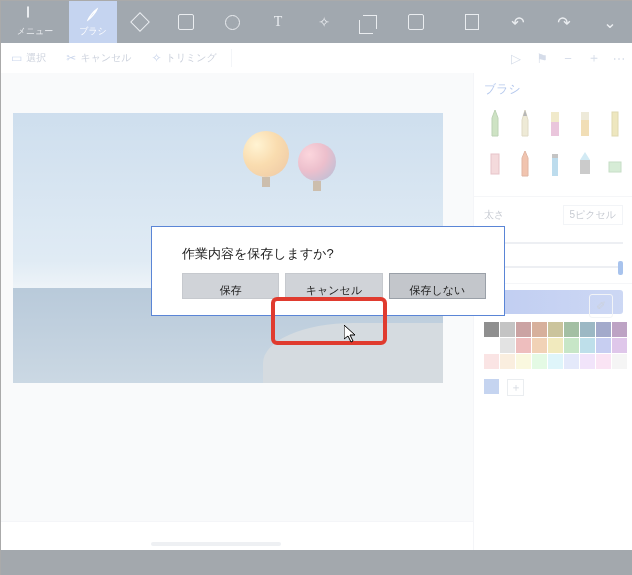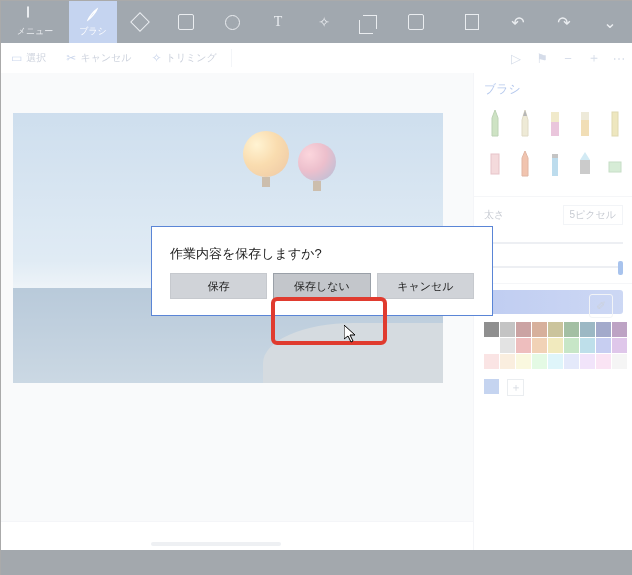--- a/index.html
+++ b/index.html
@@ -65,7 +65,7 @@
 .addsw{width:15px;height:15px;border:1px solid #cfd5de;margin-top:4px;display:inline-flex;align-items:center;justify-content:center;color:#9aa6b8;font-size:11px;}
 .cursw{width:15px;height:15px;background:#7c9ddc;display:inline-block;margin-right:4px;vertical-align:top;margin-top:4px;}
 
-.dialog{position:absolute;left:150px;top:225px;width:340px;background:#fff;border:1px solid #5a85d6;z-index:100;}
+.dialog{position:absolute;left:150px;top:225px;width:340px;background:#fff;border:1px solid #5a85d6;z-index:100;padding-left:12px;}
 .dialog .inner{padding:18px 18px 16px 18px;}
 .dialog .dtitle{font-size:13px;color:#222;margin-bottom:10px;}
 .dialog .dmsg{font-size:11px;color:#333;margin-bottom:18px;}

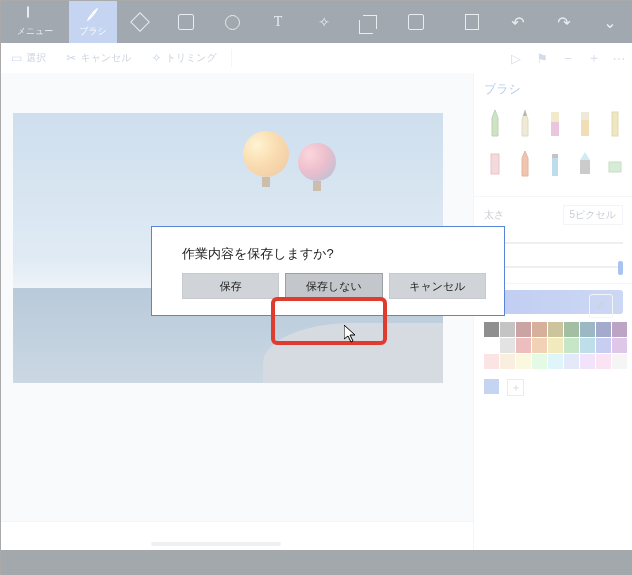--- a/index.html
+++ b/index.html
@@ -70,7 +70,7 @@
 .dialog .dtitle{font-size:13px;color:#222;margin-bottom:10px;}
 .dialog .dmsg{font-size:11px;color:#333;margin-bottom:18px;}
 .dialog .dbtns{display:flex;gap:6px;}
-.dialog .dbtn{flex:1;height:24px;background:#d0d3d8;color:#222;font-size:11px;display:flex;align-items:center;justify-content:center;border:1px solid #c6c9ce;}
+.dialog .dbtn{flex:1;height:24px;background:#d0d3d8;color:#222;font-size:11px;display:flex;align-items:flex-end;justify-content:center;border:1px solid #c6c9ce;}
 .dialog .dbtn.focus{background:#c3c6cb;border:1px solid #9aa0a8;}
 .hl{position:absolute;border:4px solid #e03b2f;border-radius:6px;pointer-events:none;z-index:110;}
 .cursor{position:absolute;z-index:120;width:14px;height:18px;pointer-events:none;}

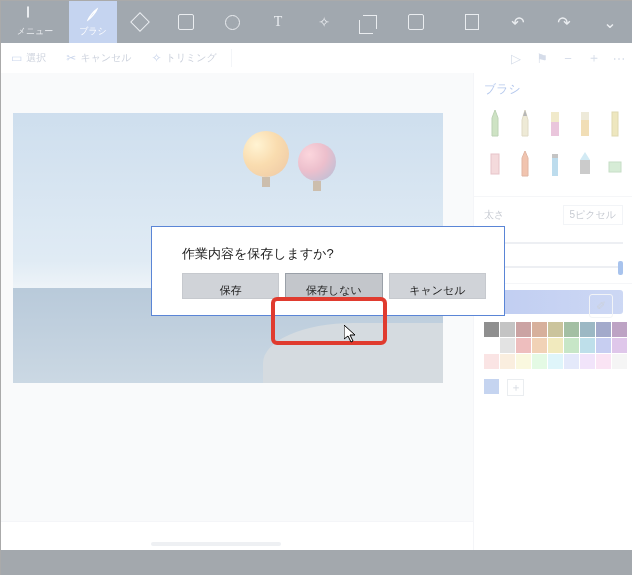--- a/index.html
+++ b/index.html
@@ -271,11 +271,11 @@
         <div class="dbtn">
             <span>保存</span>
           </div>
+        <div class="dbtn">
+            <span>キャンセル</span>
+          </div>
         <div class="dbtn focus">
             <span>保存しない</span>
-          </div>
-        <div class="dbtn">
-            <span>キャンセル</span>
           </div>
       </div>
     </div>

